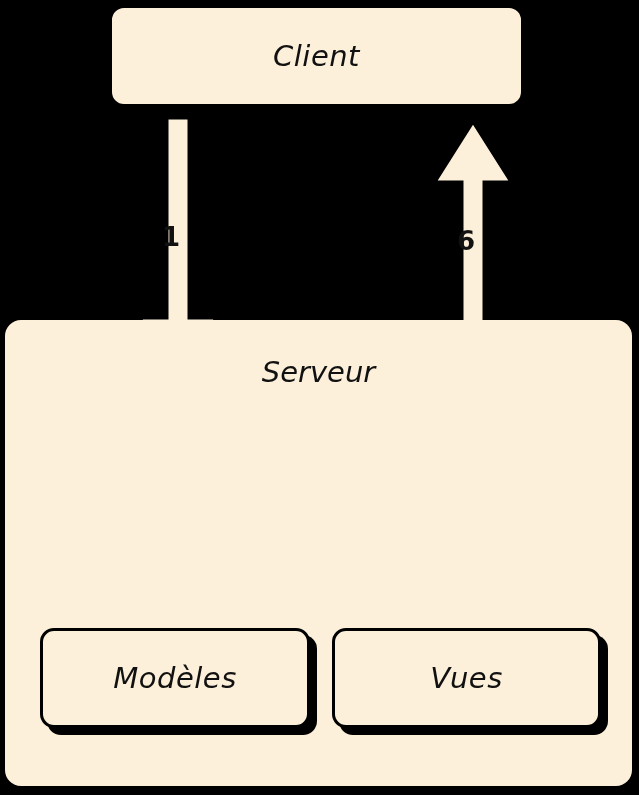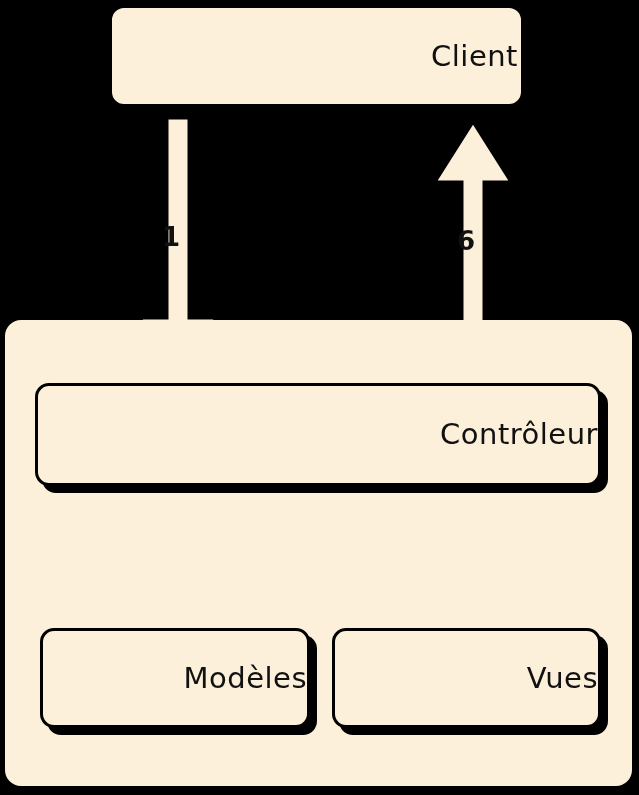--- a/index.html
+++ b/index.html
@@ -25,8 +25,9 @@
     box-sizing: border-box;
     display: flex;
     align-items: center;
-    justify-content: flex-end;
+    justify-content: center;
     box-shadow: 7px 7px 0 0 #000000;
+    font-style: italic;
   }
   .box-label {
     color: #111111;

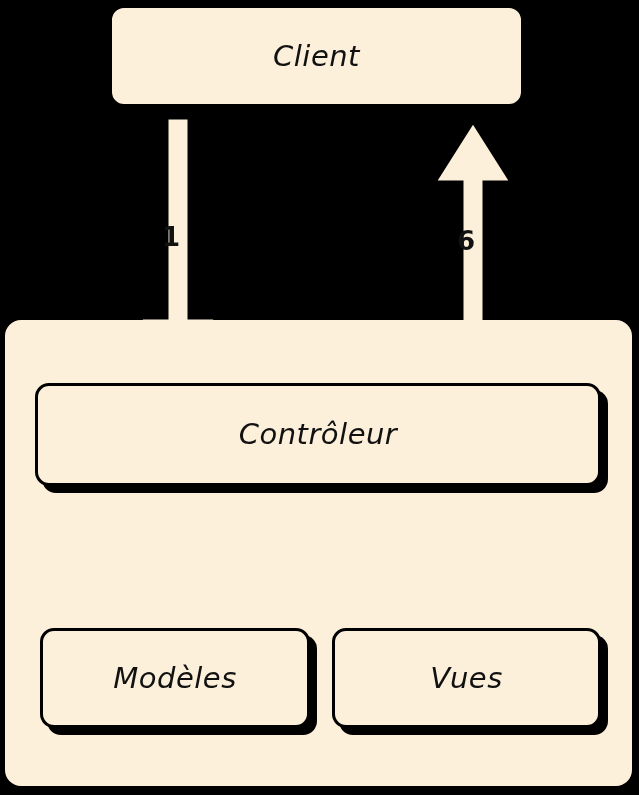--- a/index.html
+++ b/index.html
@@ -186,6 +186,7 @@
   </div>
 
   <div class="box" id="serveur-box">
+    <div id="serveur-label">Serveur</div>
 
     <div class="box" id="controleur-box">
       <span class="box-label">Contrôleur</span>

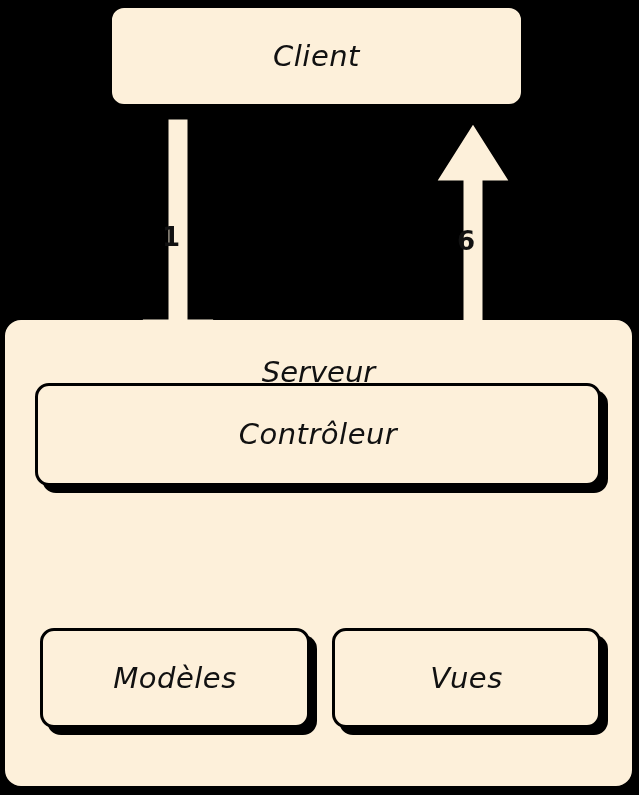--- a/index.html
+++ b/index.html
@@ -188,9 +188,6 @@
   <div class="box" id="serveur-box">
     <div id="serveur-label">Serveur</div>
 
-    <div class="box" id="controleur-box">
-      <span class="box-label">Contrôleur</span>
-    </div>
 
     <div class="box" id="vues-box">
       <span class="box-label">Vues</span>

